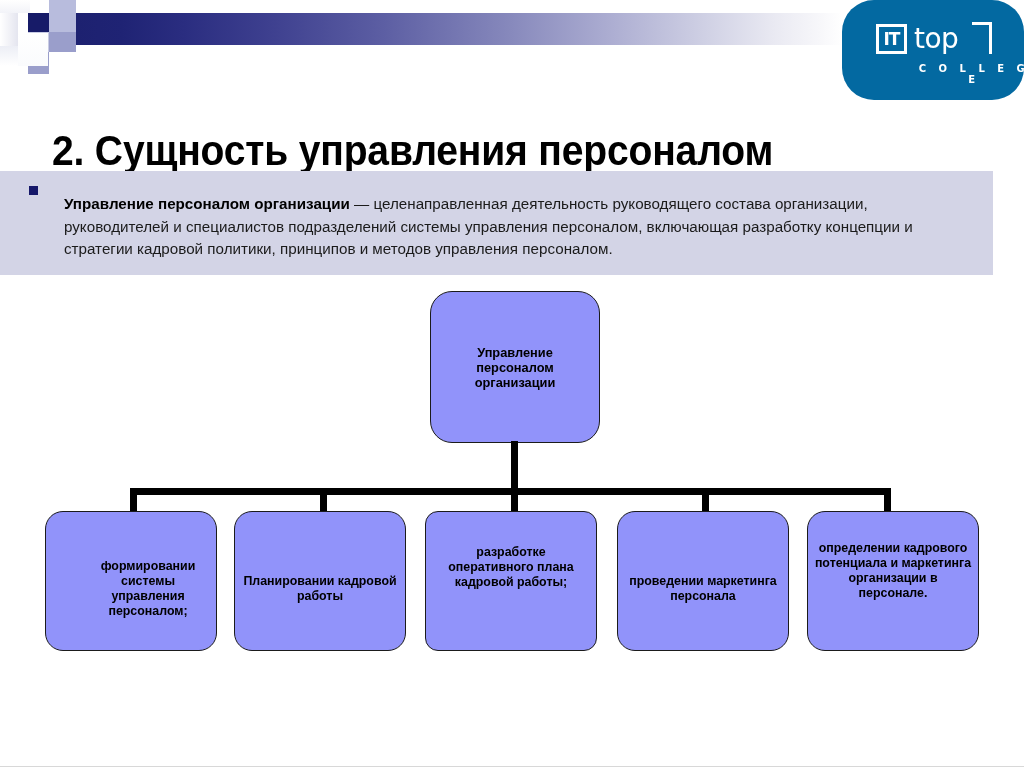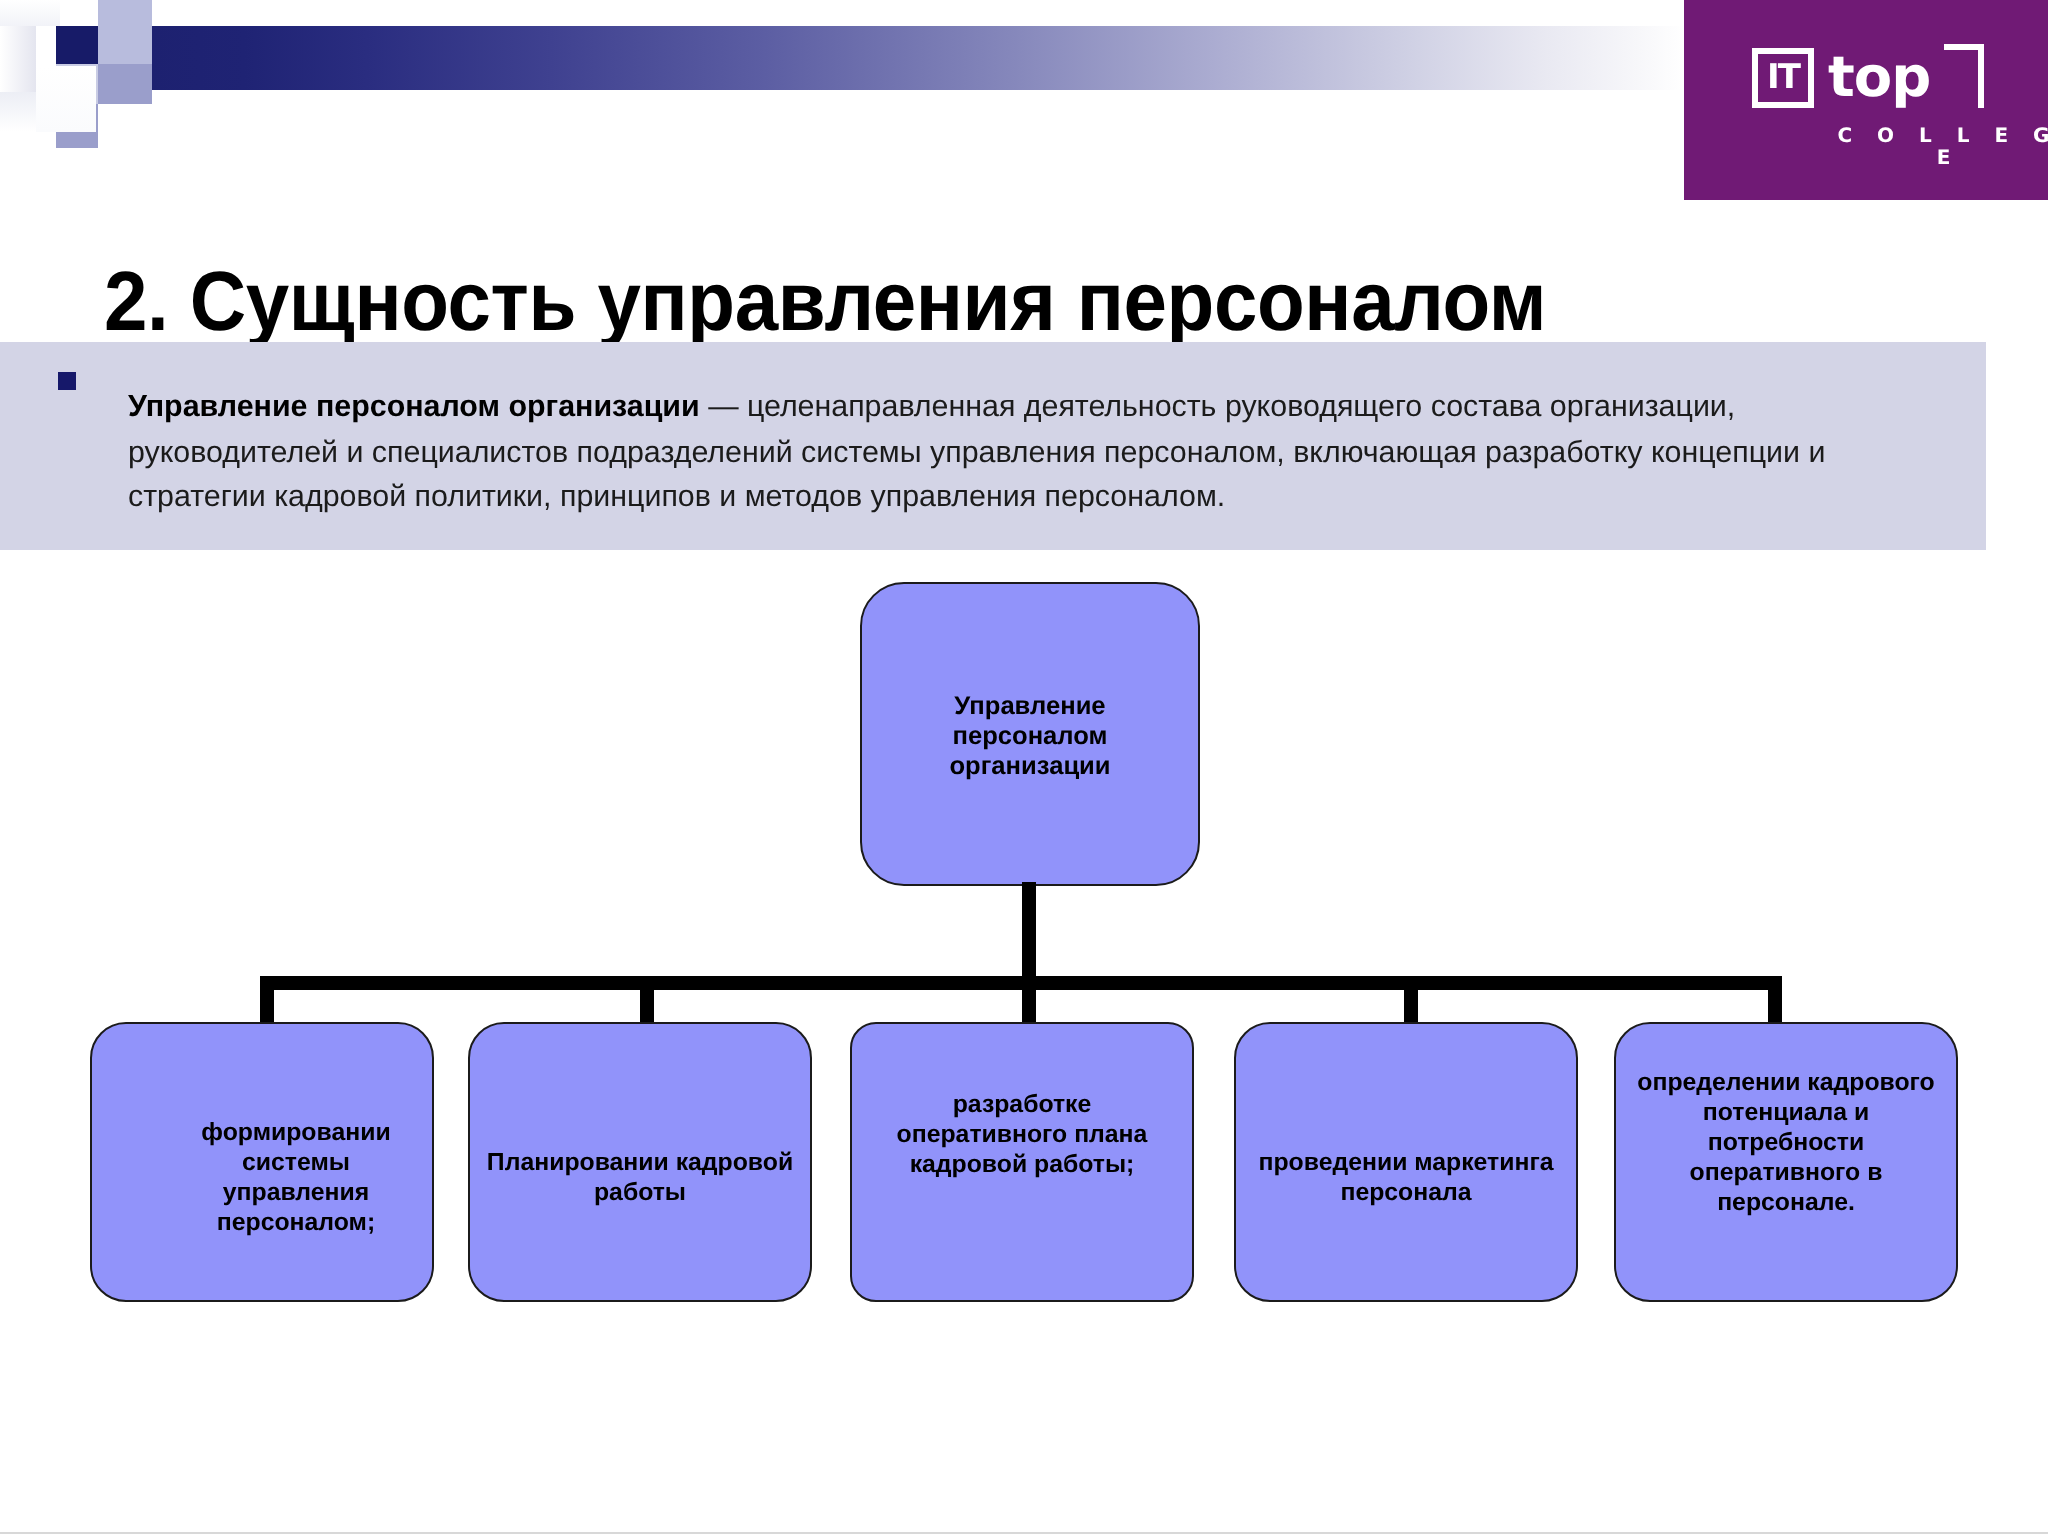--- a/index.html
+++ b/index.html
@@ -79,8 +79,9 @@
     top: 0px;
     width: 182px;
     height: 100px;
-    background: #701a75;
+    background: #0369a1;
     overflow: hidden;
+    border-radius: 32px;
   }
   .logo-inner {
     position: absolute;

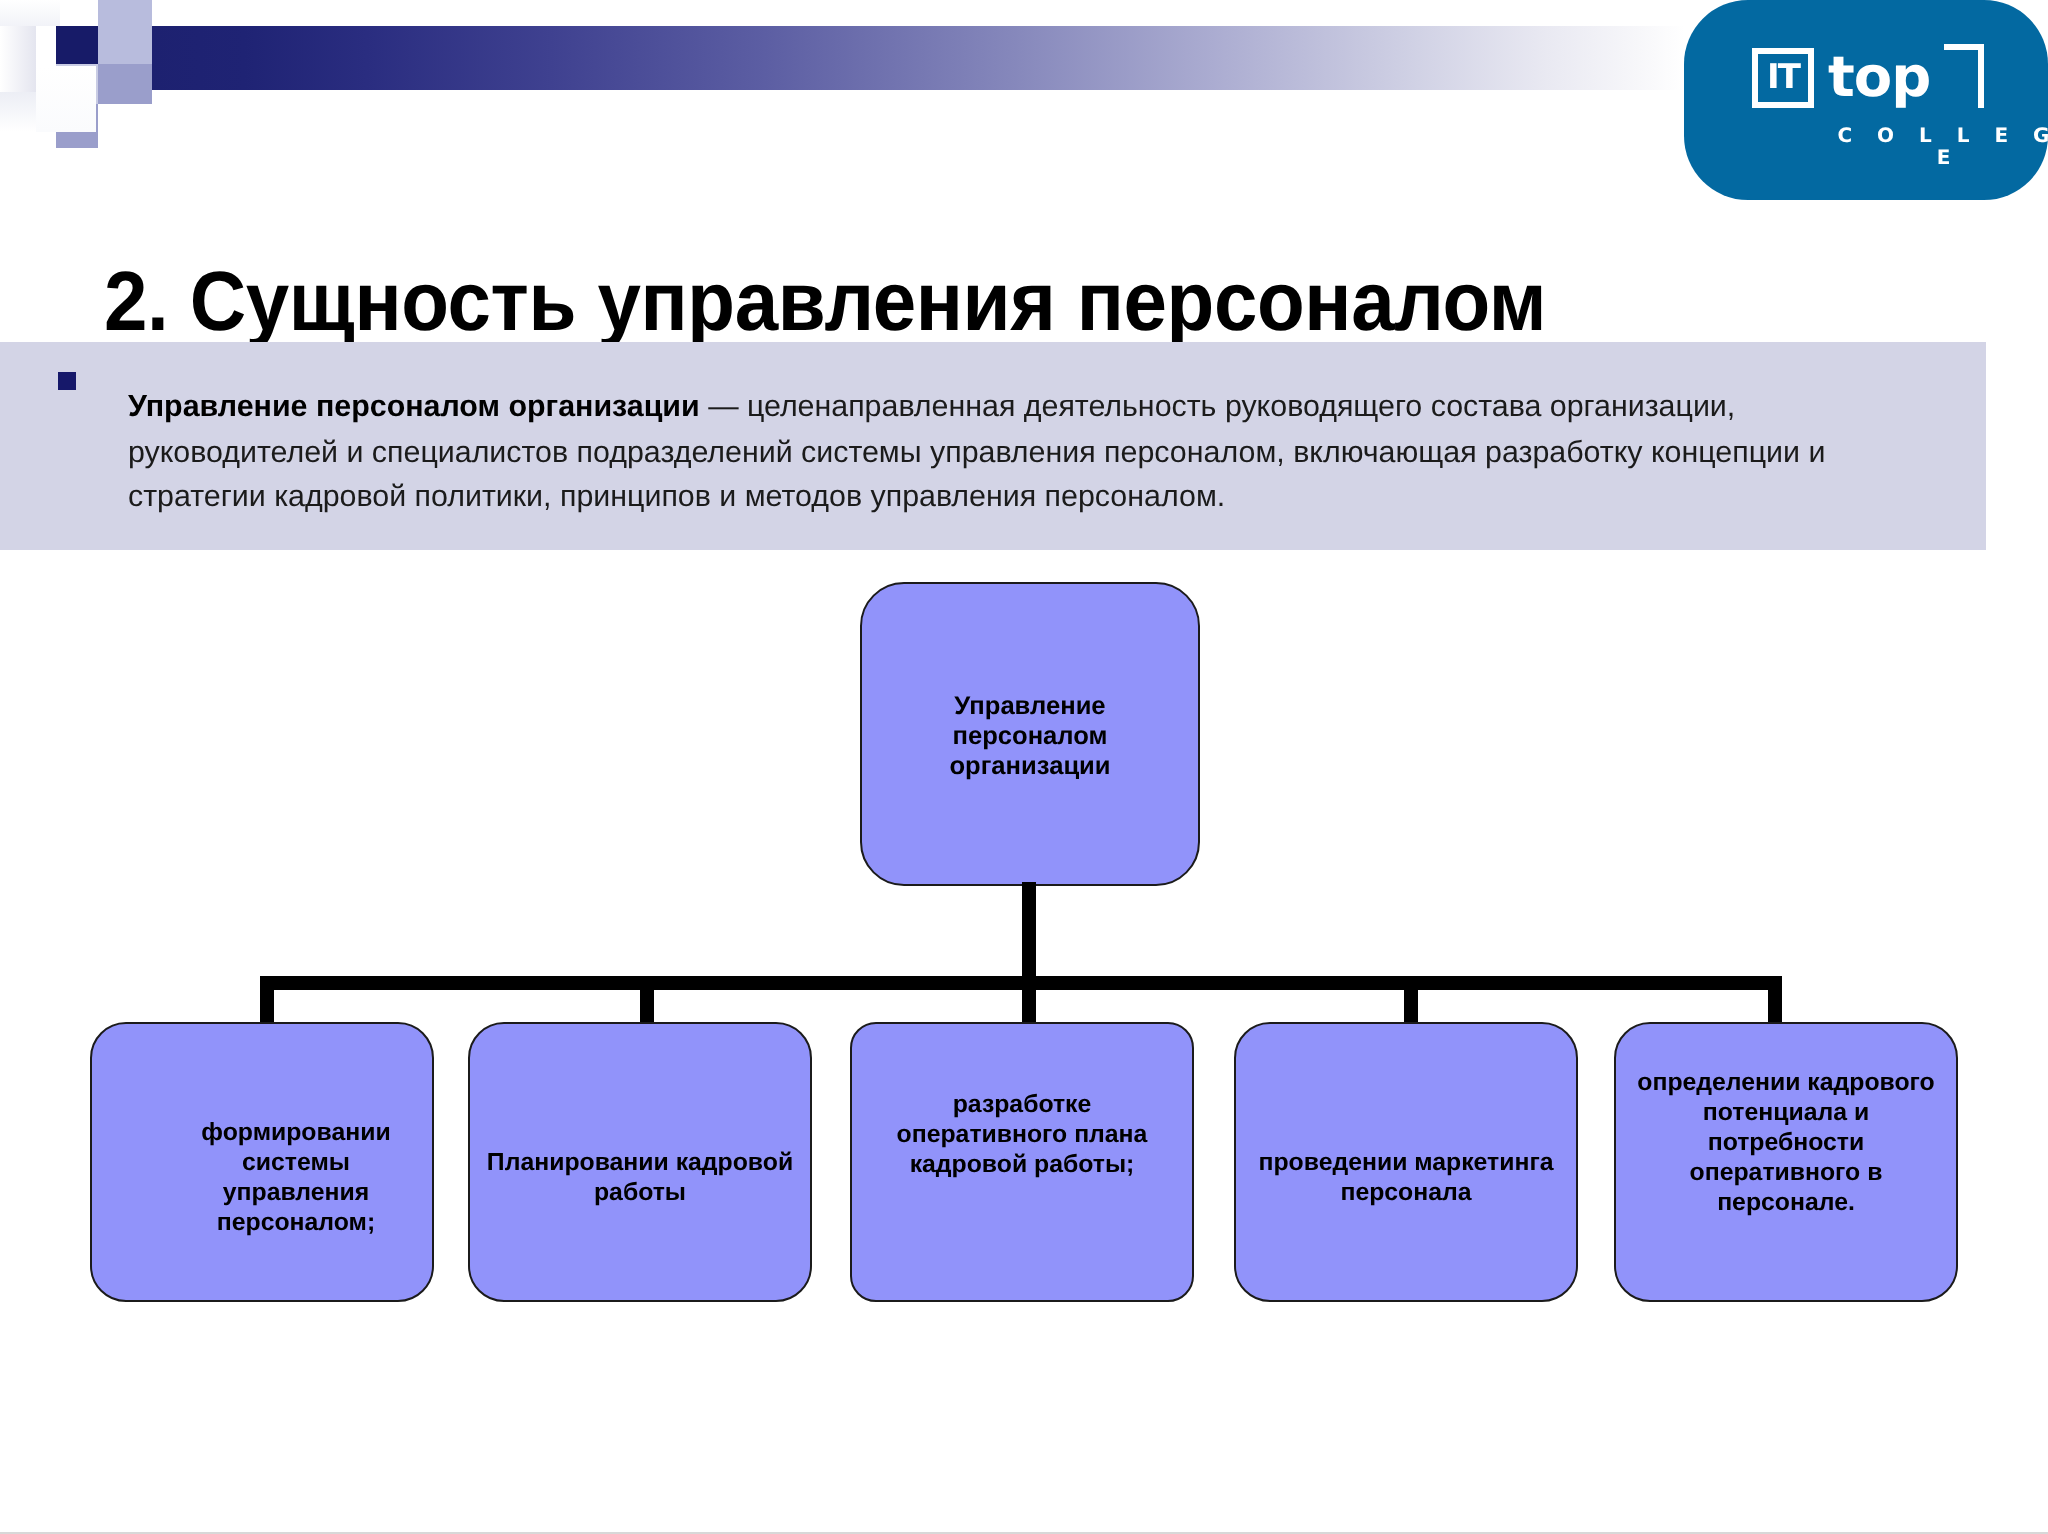--- a/index.html
+++ b/index.html
@@ -114,7 +114,7 @@
     left: 38px; top: 0px;
     color: #ffffff;
     font-family: "DejaVu Sans", sans-serif;
-    font-weight: bold;
+    font-weight: normal;
     font-size: 28px;
     line-height: 34px;
     letter-spacing: -0.5px;

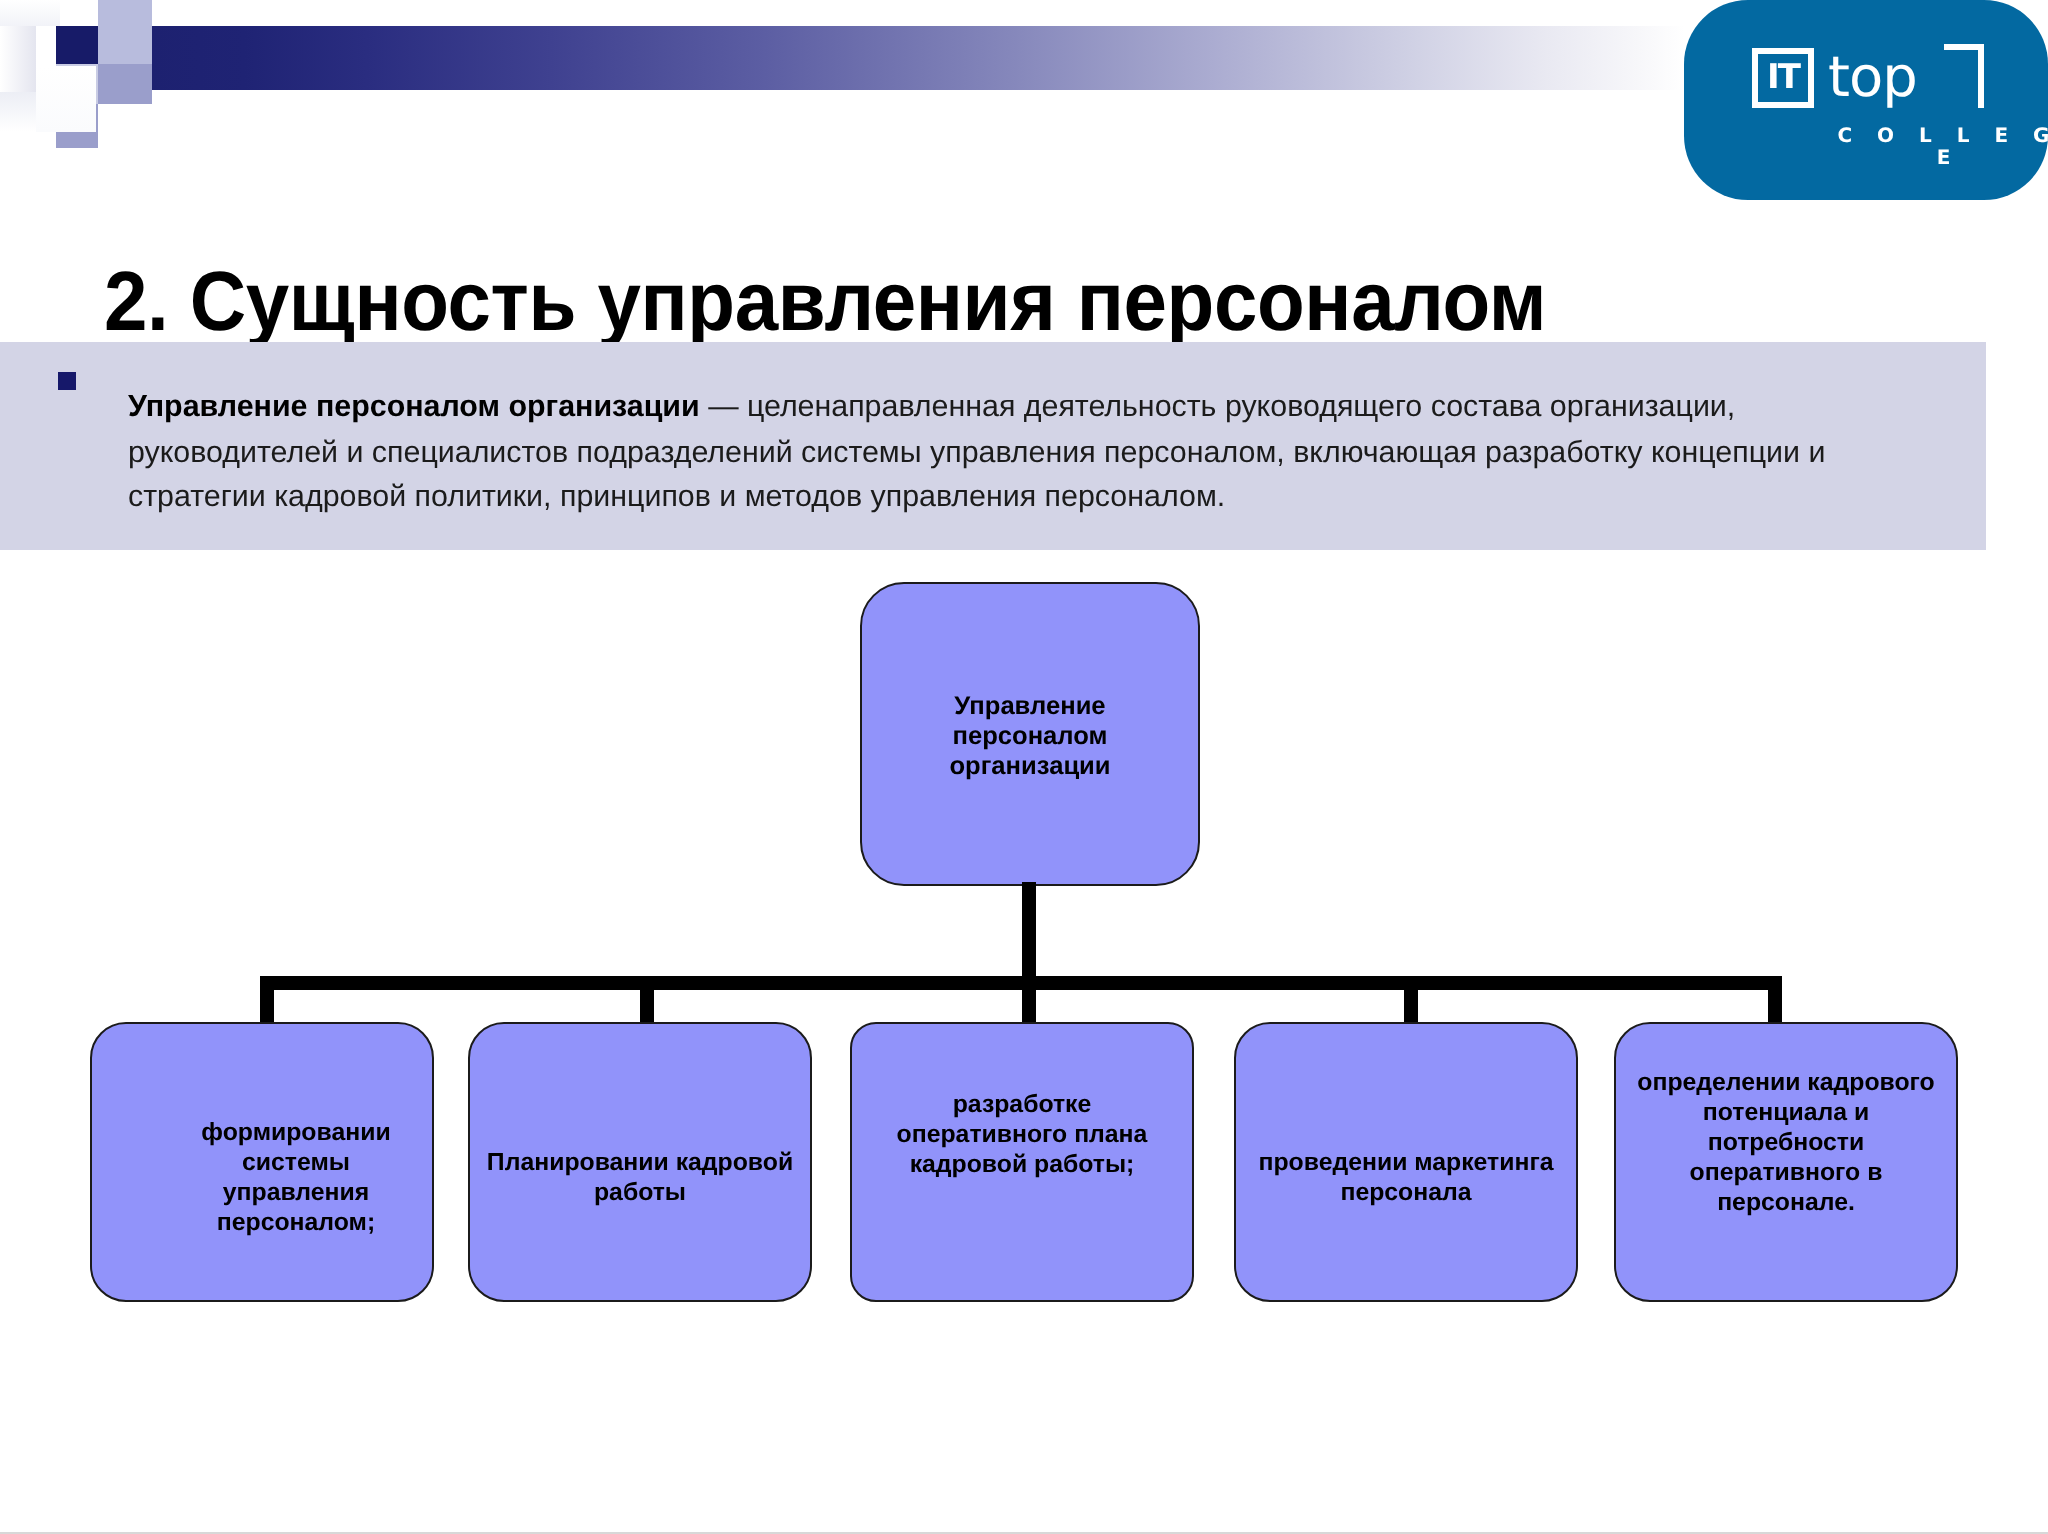--- a/index.html
+++ b/index.html
@@ -325,7 +325,7 @@
       <span class="node-label">проведении маркетинга персонала</span>
     </div>
     <div class="node leaf leaf-4">
-      <span class="node-label">определении кадрового потенциала и потребности оперативного в персонале.</span>
+      <span class="node-label">определении кадрового потенциала и маркетинга организации в персонале.</span>
     </div>
 
   </div>

